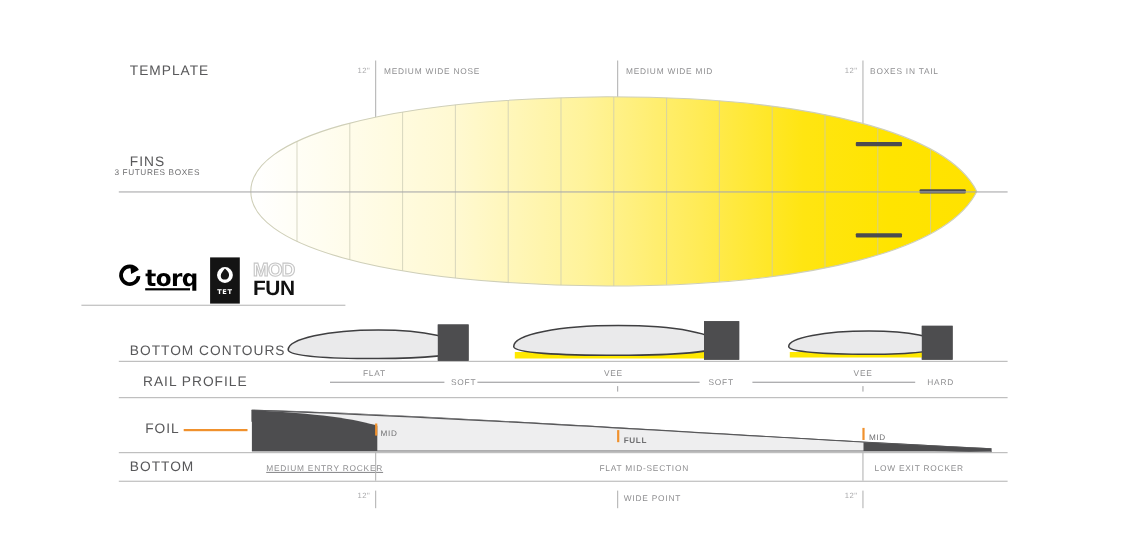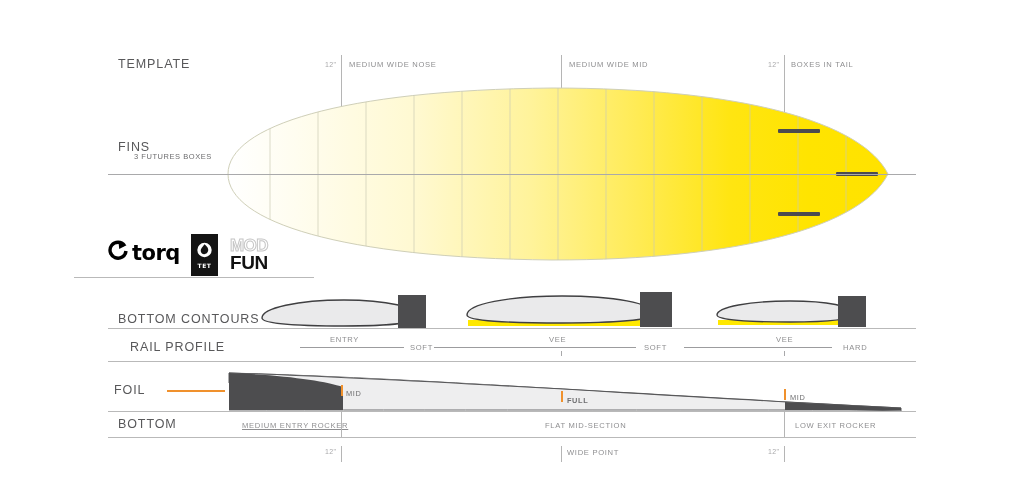--- a/index.html
+++ b/index.html
@@ -218,7 +218,7 @@
   <div class="rule" style="left:108px; top:174px; width:808px; background:#a9a9ab;"></div>
 
   <div class="row-title" style="left:118px; top:140px;">FINS</div>
-  <div class="row-sub" style="left:134px; top:152px;text-align:center;">3 FUTURES BOXES</div>
+  <div class="row-sub" style="left:104px; top:152px;text-align:center;">3 FUTURES BOXES</div>
 
   <div id="logo-block">
 

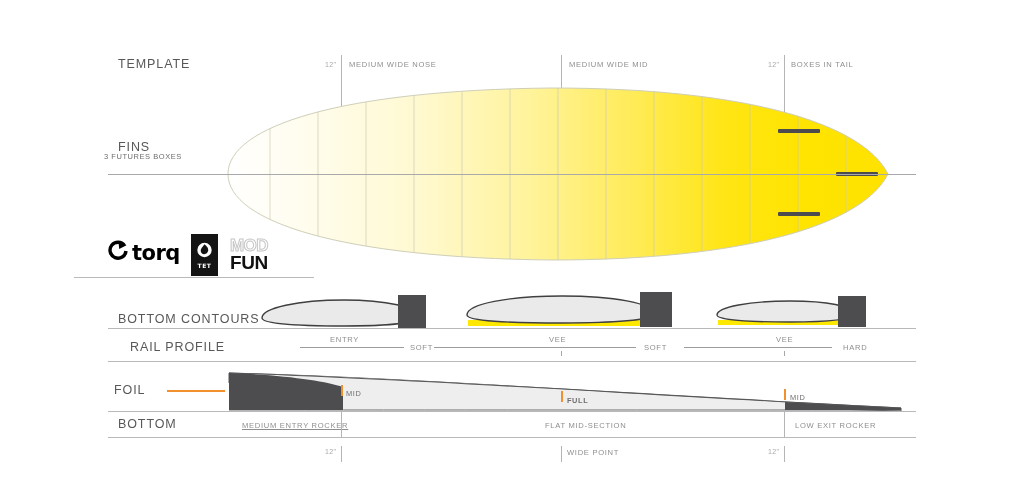--- a/index.html
+++ b/index.html
@@ -75,6 +75,7 @@
     font-size: 21px;
     letter-spacing: -0.5px;
     color: #000;
+    text-decoration: underline;
   }
   .torq-mark { position: absolute; left: 0px; top: 4px; }
   .tet-badge {

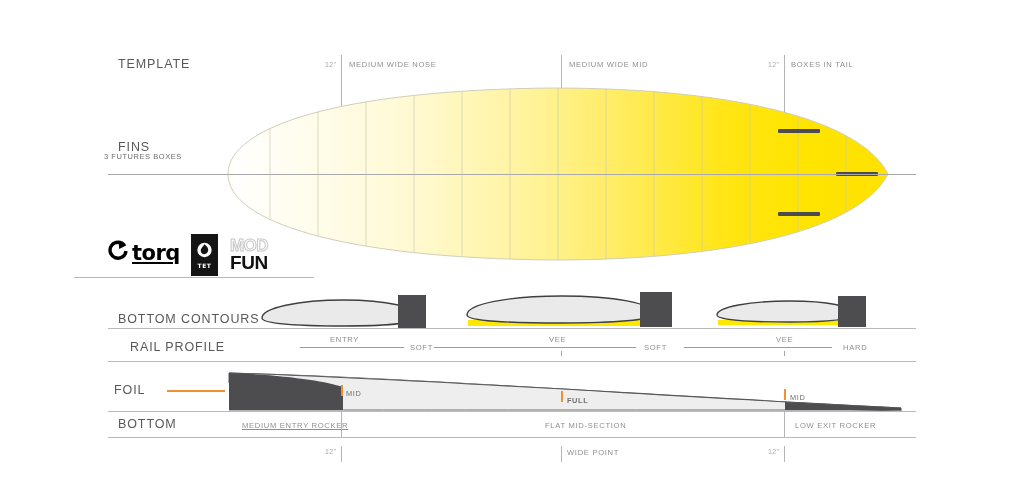--- a/index.html
+++ b/index.html
@@ -282,7 +282,7 @@
   <div class="rail-seg" style="left:434px; top:347px; width:202px;"></div>
   <div class="rail-seg" style="left:684px; top:347px; width:148px;"></div>
 
-  <div class="ann" style="left:330px; top:335px;">ENTRY</div>
+  <div class="ann" style="left:330px; top:335px;">FLAT</div>
   <div class="ann" style="left:410px; top:343px;">SOFT</div>
   <div class="ann" style="left:549px; top:335px;">VEE</div>
   <div class="ann" style="left:644px; top:343px;">SOFT</div>

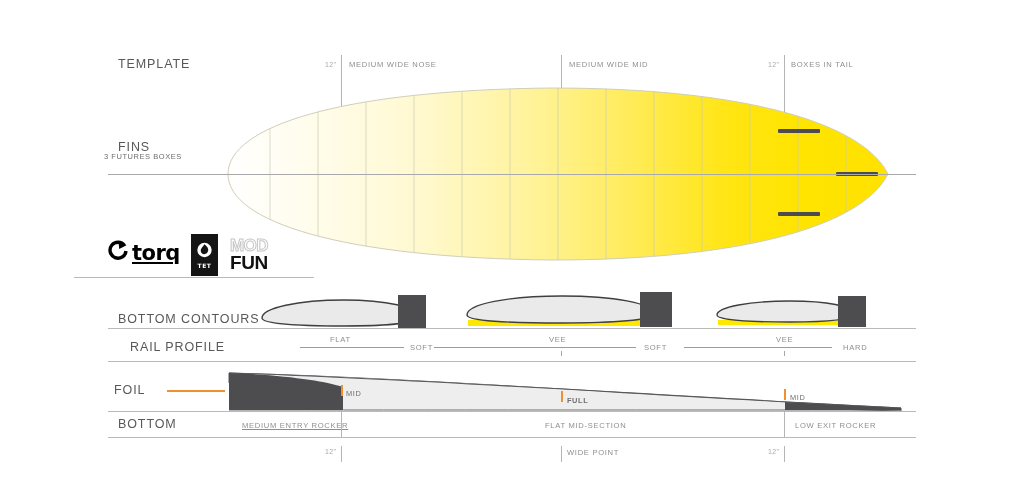--- a/index.html
+++ b/index.html
@@ -294,7 +294,7 @@
 
   <div class="rule" style="left:108px; top:361px; width:808px;"></div>
 
-  <div class="row-title" style="left:114px; top:383px;">FOIL</div>
+  <div class="row-title" style="left:132px; top:383px;">FOIL</div>
   <div class="foil-dash" style="left:167px; top:390px; width:58px;"></div>
 
   <div class="abs" style="left:225px; top:369px; width:680px; height:45px;">

